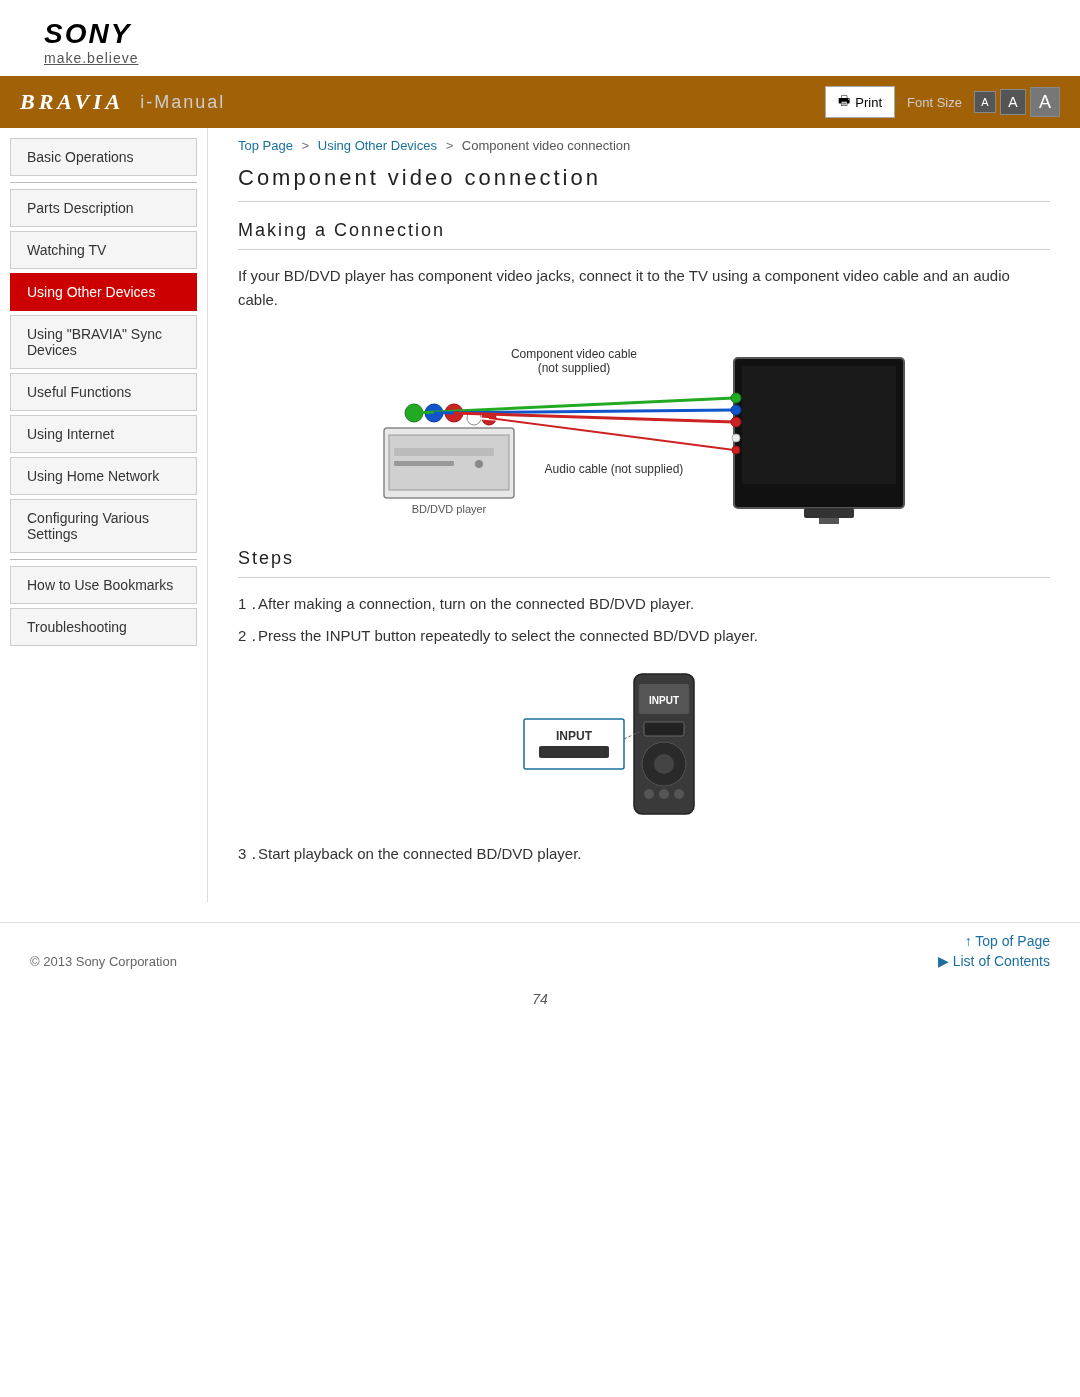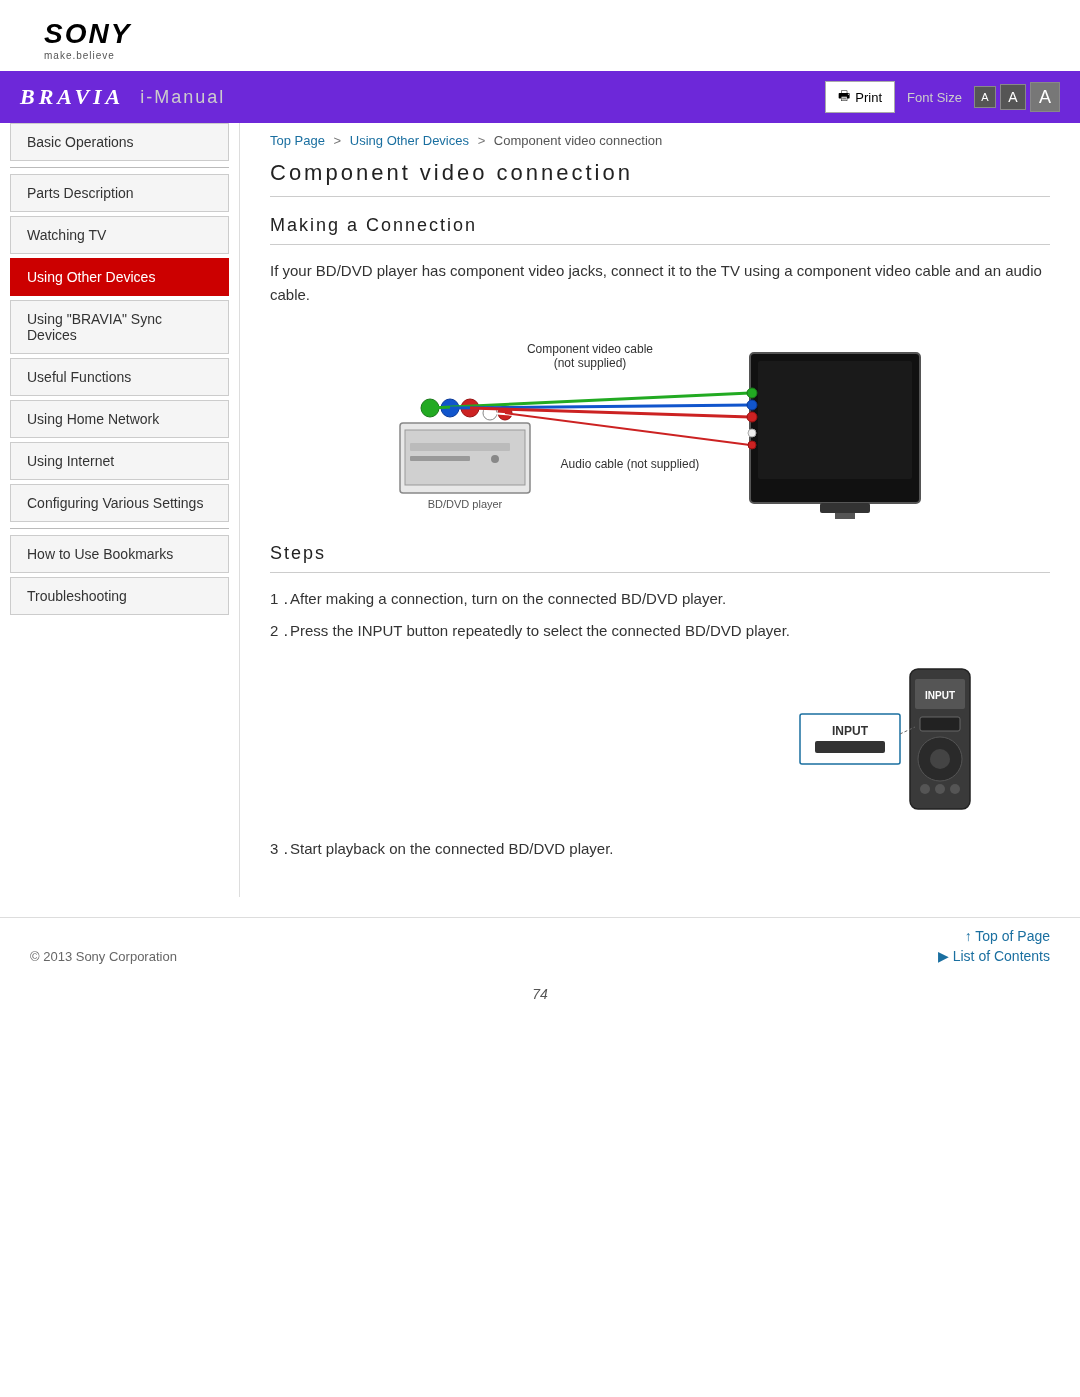--- a/index.html
+++ b/index.html
@@ -31,9 +31,10 @@
       font-style: italic;
     }
     .sony-tagline {
-      font-size: 10px;
+      font-size: 14px;
       color: #555;
       letter-spacing: 1px;
+      text-decoration: underline;
     }
 
     

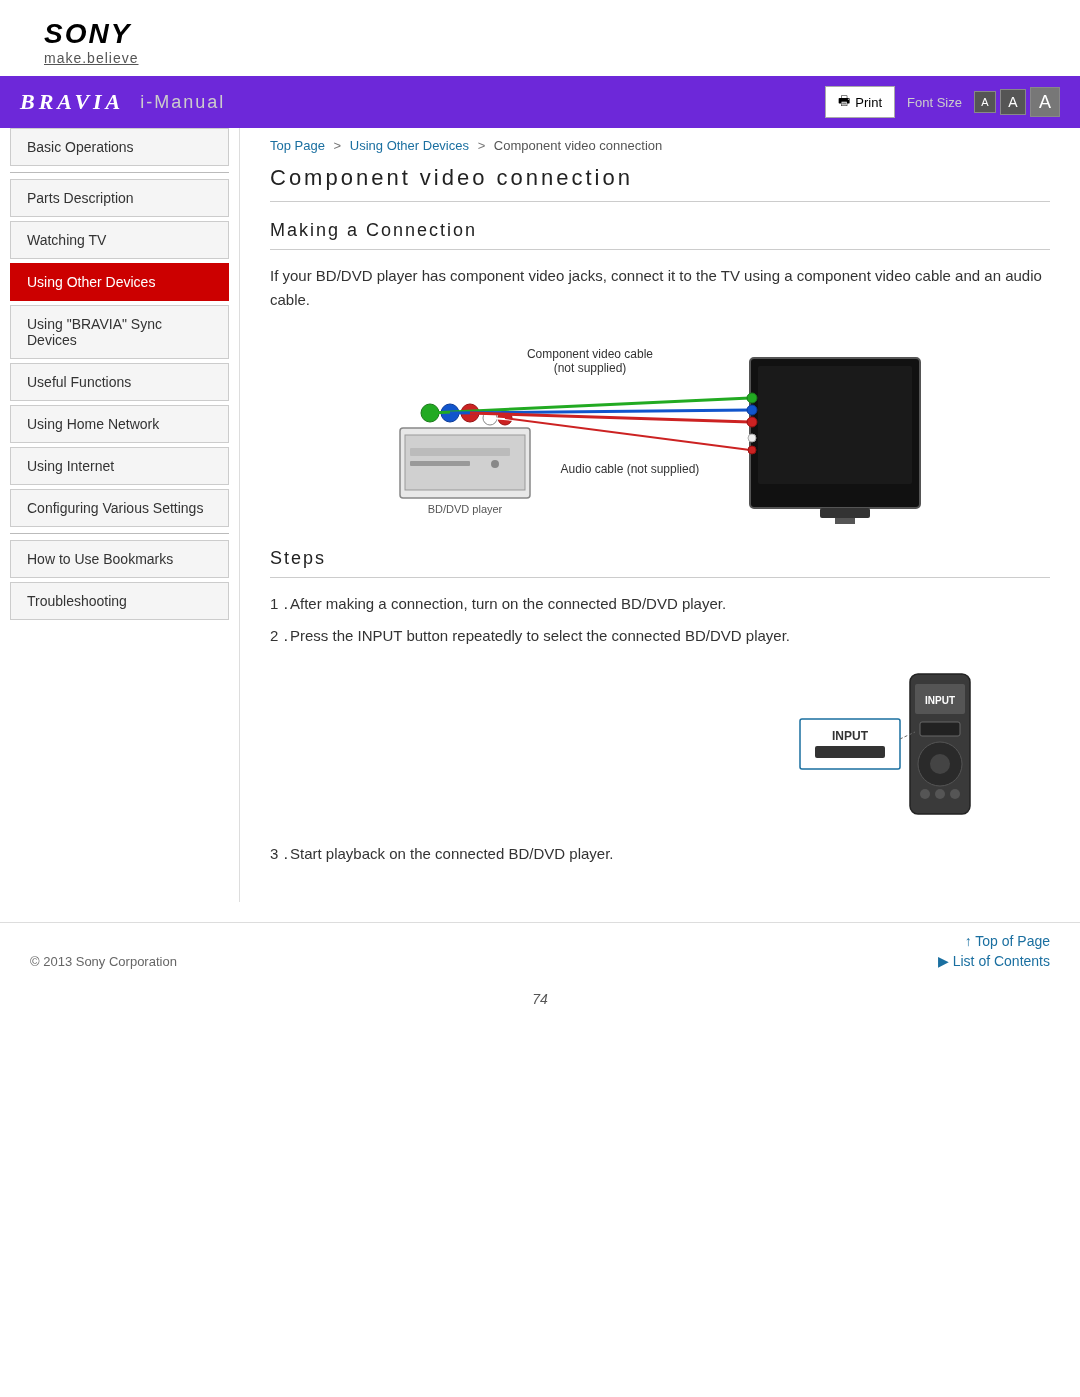--- a/index.html
+++ b/index.html
@@ -39,7 +39,7 @@
 
     
     .nav-bar {
-      background: #6d28d9;
+      background: #a16207;
       height: 52px;
       display: flex;
       align-items: center;

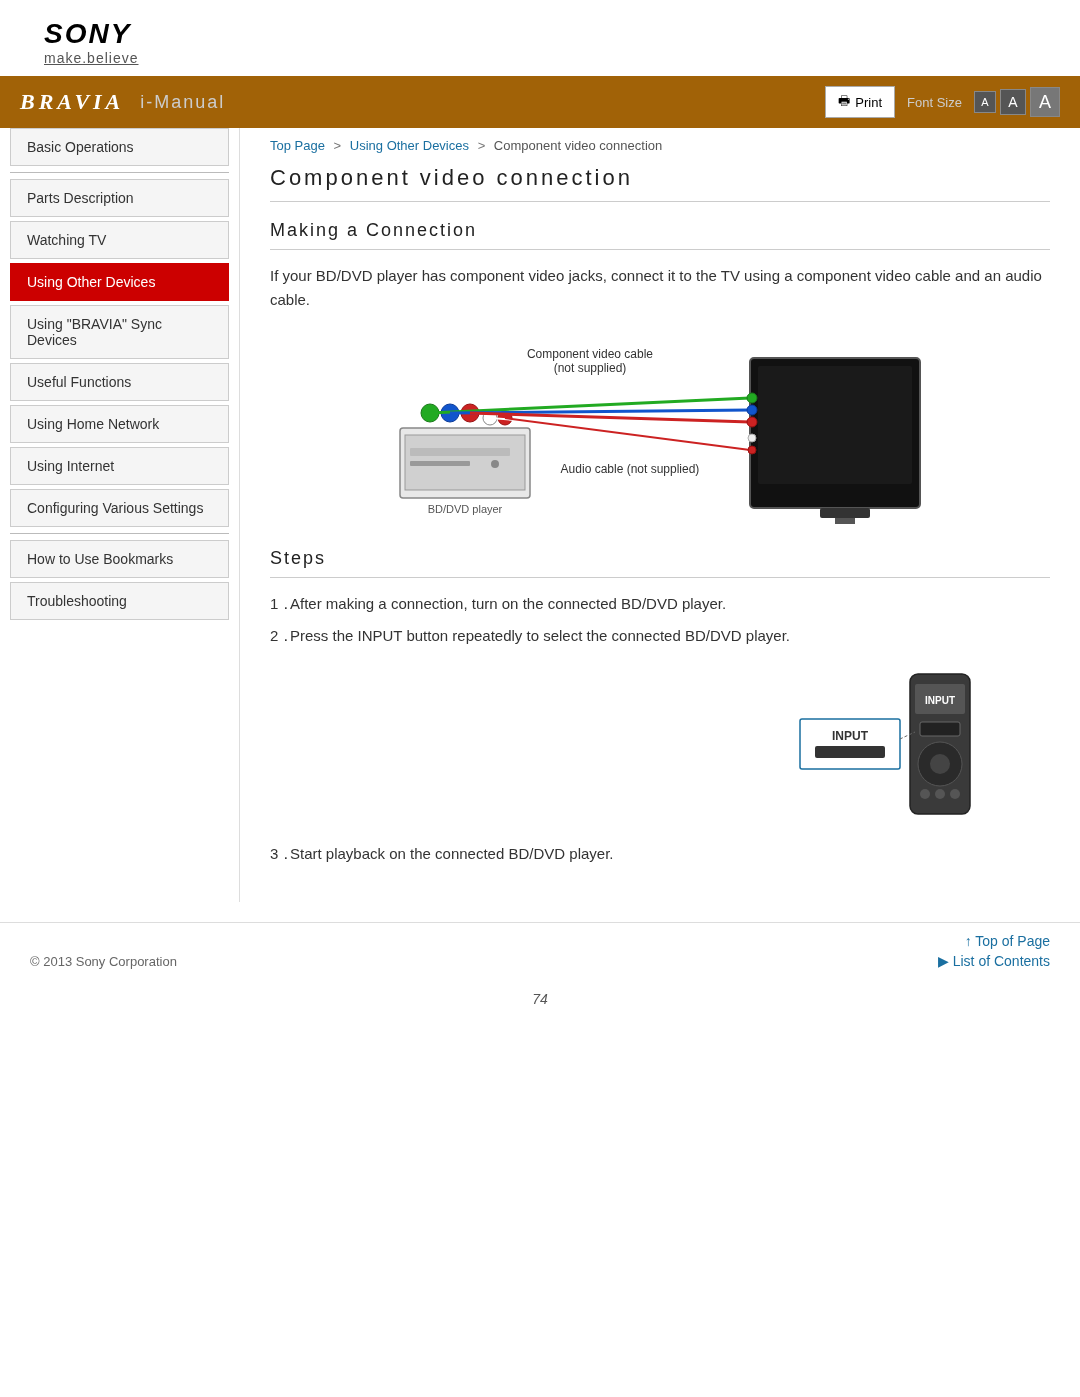--- a/index.html
+++ b/index.html
@@ -110,9 +110,10 @@
 
     
     .sidebar {
-      width: 240px;
+      width: 208px;
       flex-shrink: 0;
       border-right: 1px solid #ddd;
+      padding-top: 10px;
     }
     .sidebar-item {
       padding: 10px 16px;

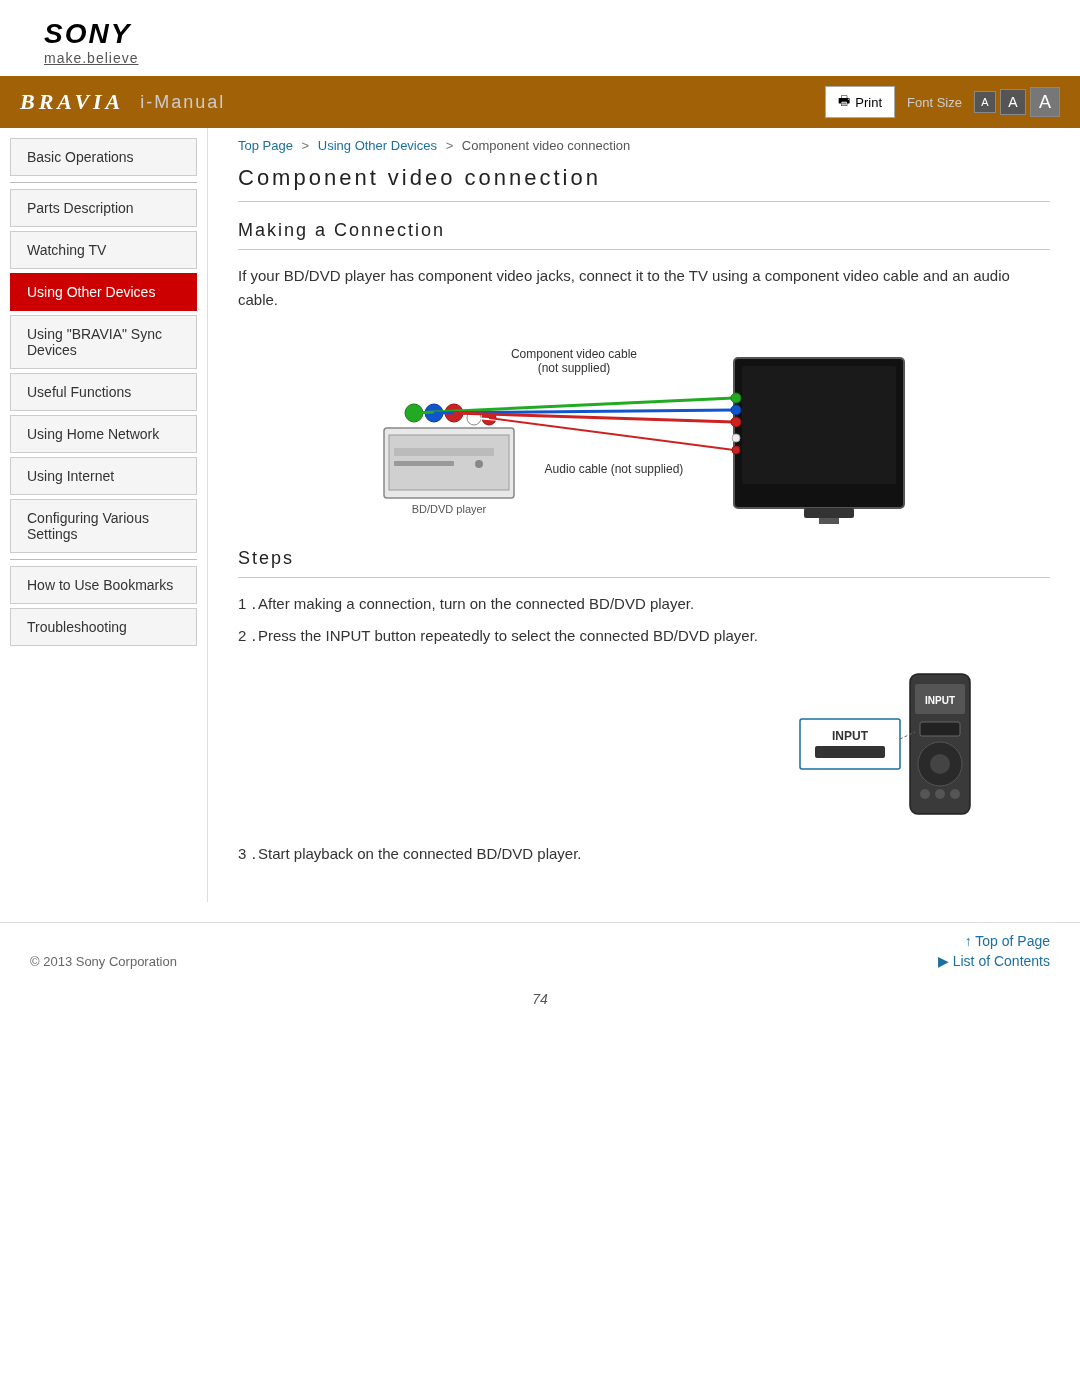--- a/index.html
+++ b/index.html
@@ -296,8 +296,8 @@
     <div class="sidebar-item active">Using Other Devices</div>
     <div class="sidebar-item">Using "BRAVIA" Sync Devices</div>
     <div class="sidebar-item">Useful Functions</div>
+    <div class="sidebar-item">Using Internet</div>
     <div class="sidebar-item">Using Home Network</div>
-    <div class="sidebar-item">Using Internet</div>
     <div class="sidebar-item">Configuring Various Settings</div>
     <hr class="sidebar-divider">
     <div class="sidebar-item">How to Use Bookmarks</div>

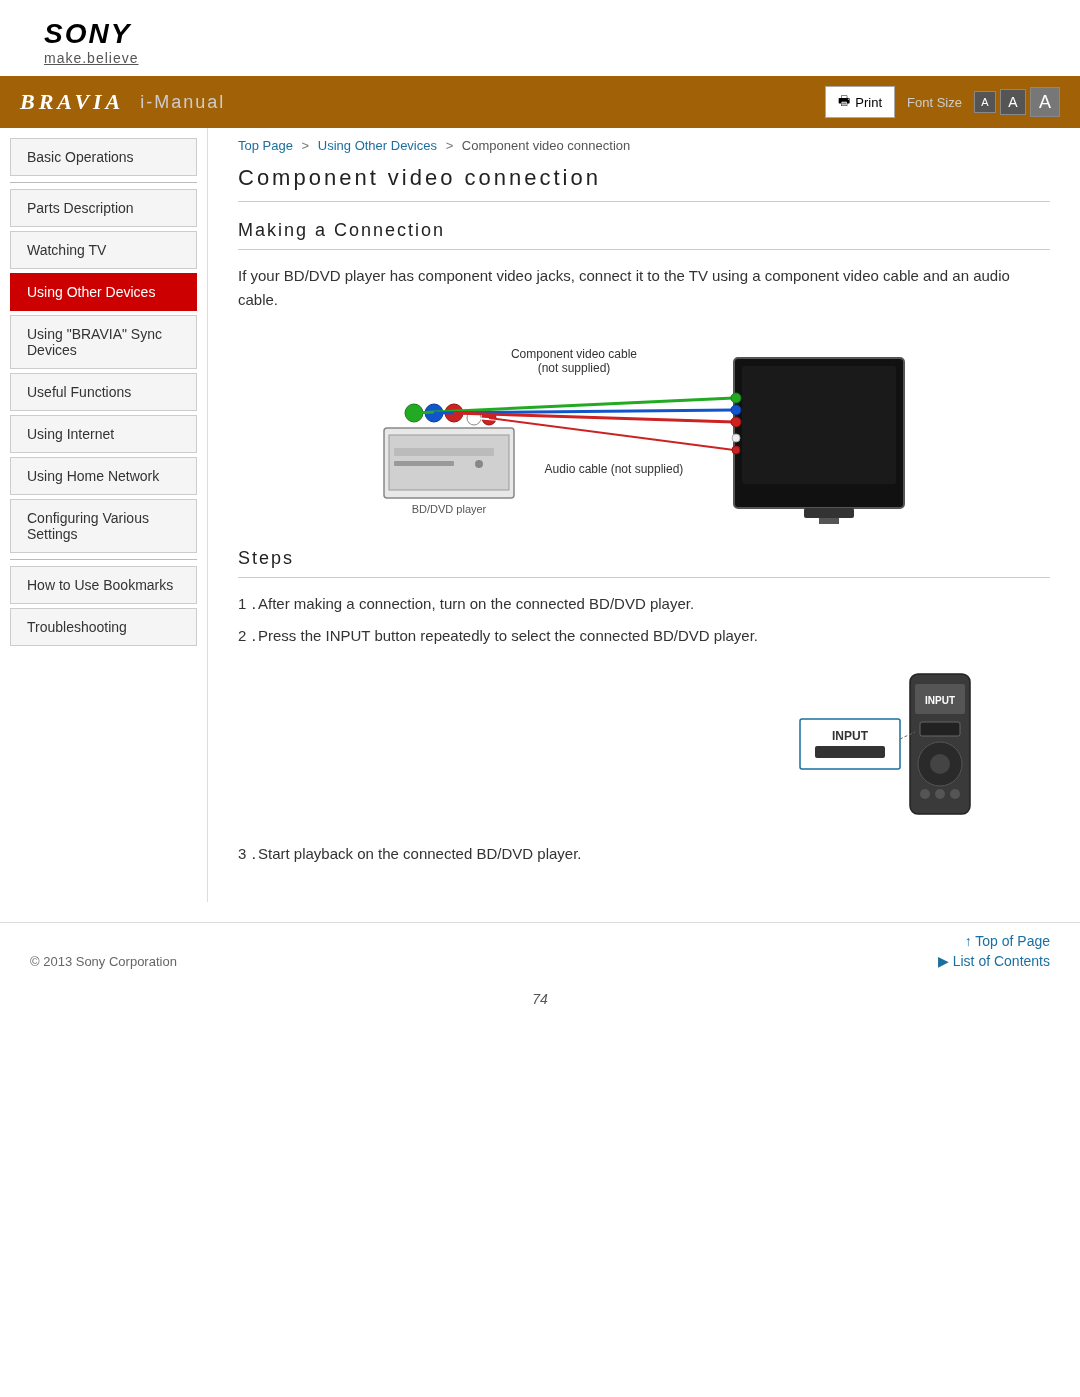--- a/index.html
+++ b/index.html
@@ -213,7 +213,7 @@
     
     .remote-area {
       display: flex;
-      justify-content: flex-end;
+      justify-content: center;
       margin: 14px 0 18px 0;
     }
 

